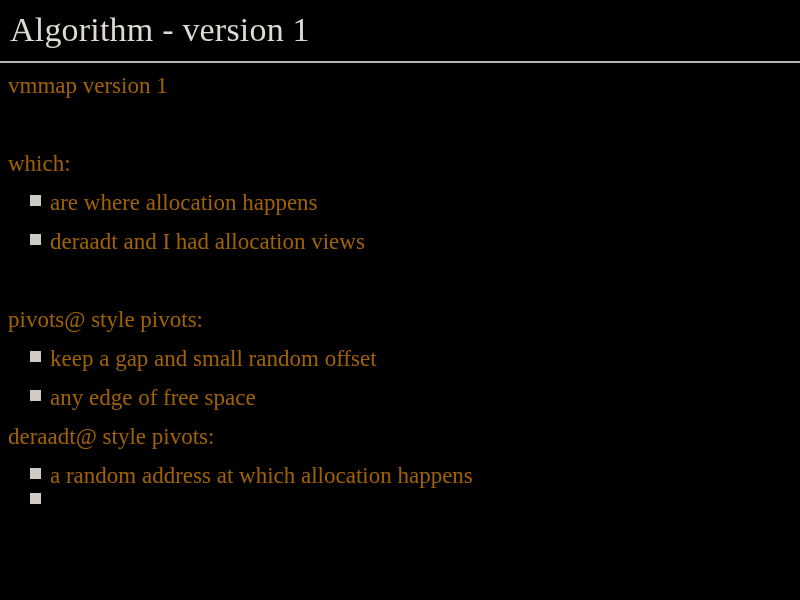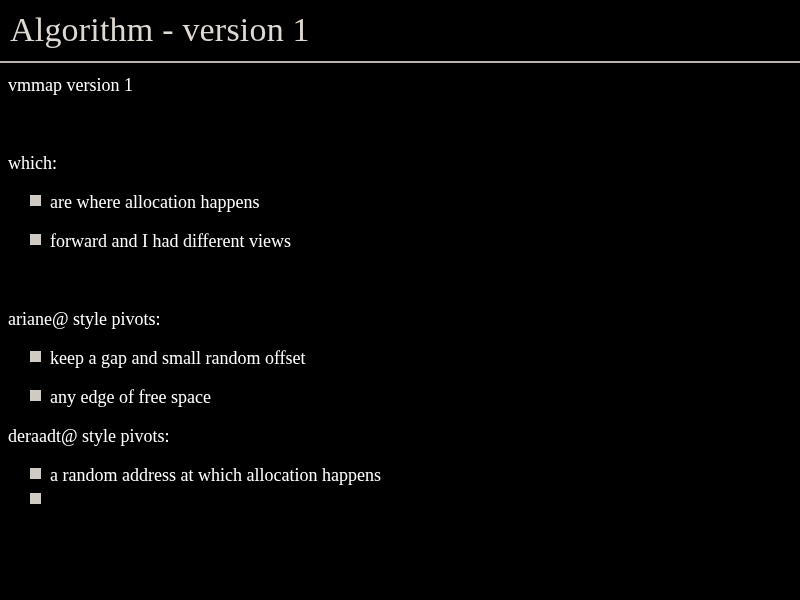--- a/index.html
+++ b/index.html
@@ -48,9 +48,9 @@
     bottom: 0;
   }
   .line {
-    font-size: 18px;
+    font-size: 23px;
     line-height: 39px;
-    color: #ffffff;
+    color: #a16207;
     white-space: pre;
     font-family: "Liberation Serif", serif;
   }

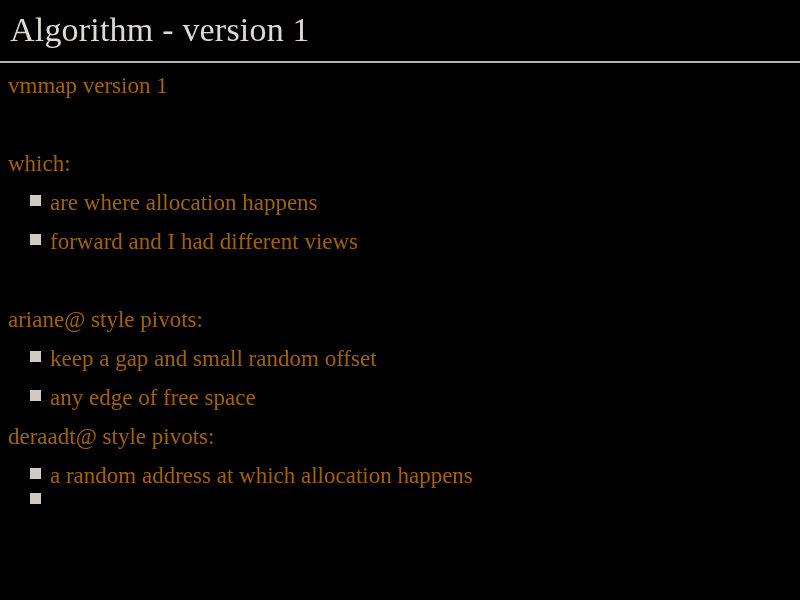--- a/index.html
+++ b/index.html
@@ -100,7 +100,7 @@
     </div>
     <div class="line level1">
       <span class="bullet"></span>
-      <span class="bullet-text">forward and I had different views</span>
+      <span class="bullet-text">deraadt and I had allocation views</span>
     </div>
 
     <div class="spacer"></div>

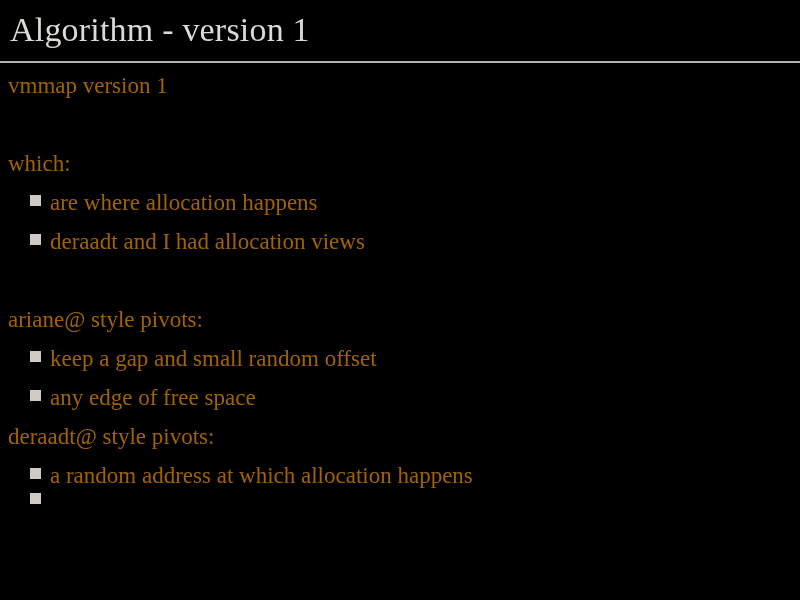--- a/index.html
+++ b/index.html
@@ -105,7 +105,7 @@
 
     <div class="spacer"></div>
 
-    <div class="line level0">ariane@ style pivots:</div>
+    <div class="line level0">pivots@ style pivots:</div>
     <div class="line level1">
       <span class="bullet"></span>
       <span class="bullet-text">keep a gap and small random offset</span>

